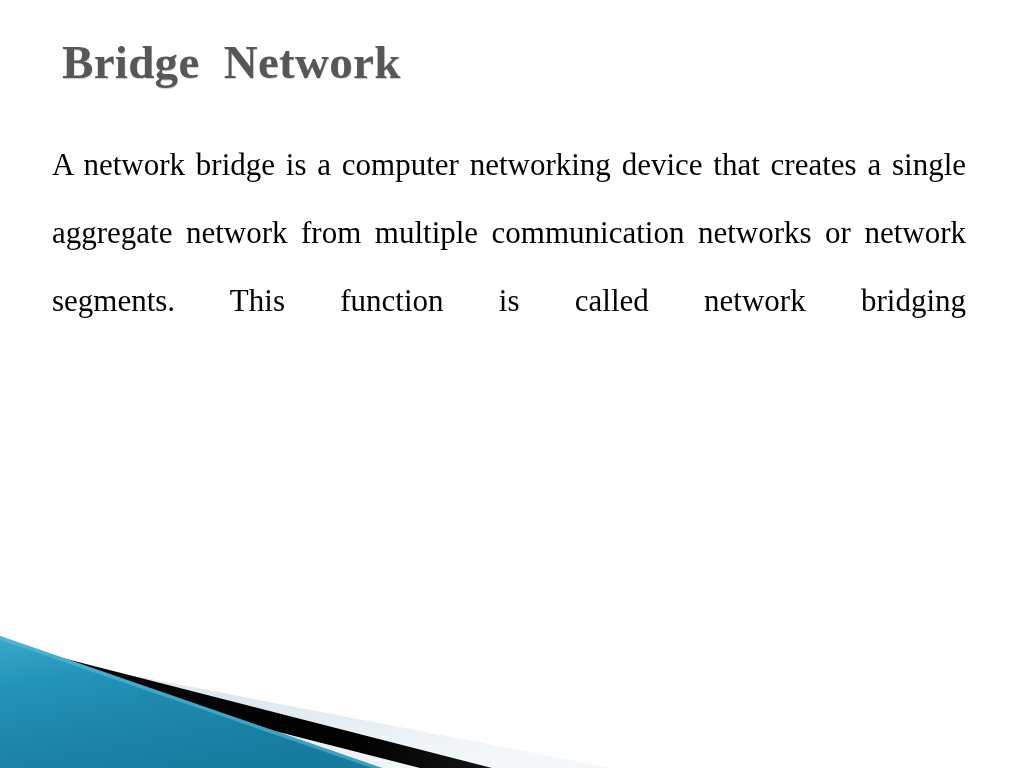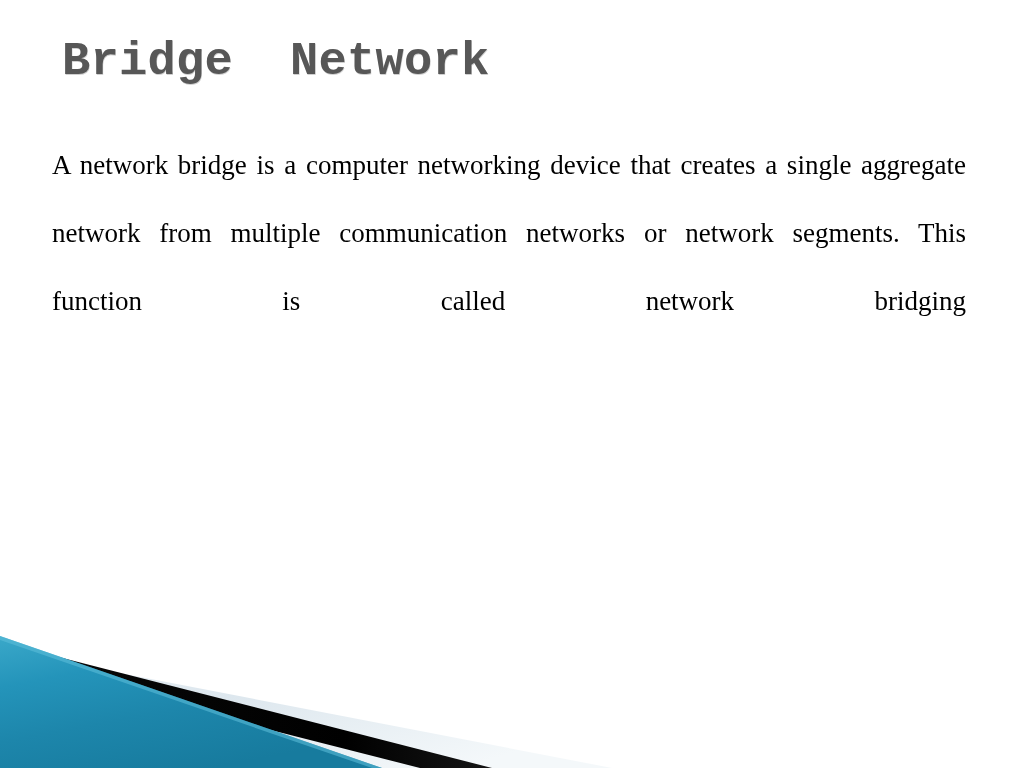--- a/index.html
+++ b/index.html
@@ -29,7 +29,7 @@
     left: 62px;
     top: 34px;
     width: 900px;
-    font-family: Liberation Mono, monospace;
+    font-family: Liberation Serif, serif;
     font-weight: bold;
     font-size: 47px;
     line-height: 56px;

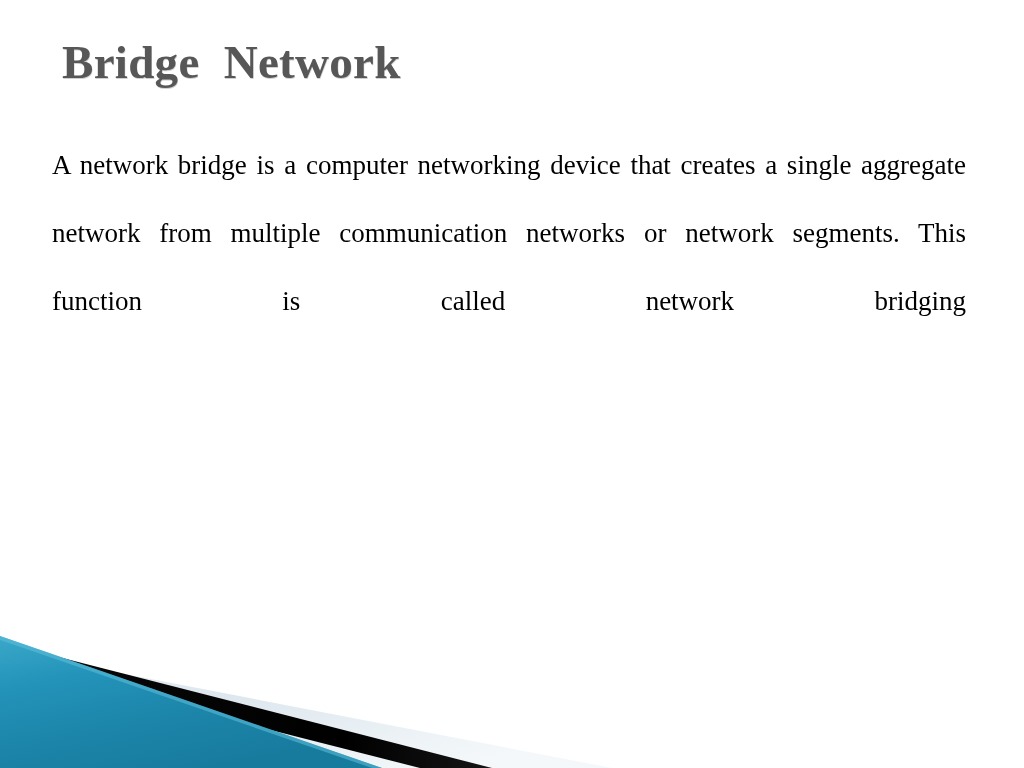--- a/index.html
+++ b/index.html
@@ -48,7 +48,7 @@
   }
   .body-text {
     font-family: "Liberation Serif", "DejaVu Serif", serif;
-    font-size: 27px;
+    font-size: 31px;
     line-height: 68px;
     color: #000000;
     text-align: justify;

